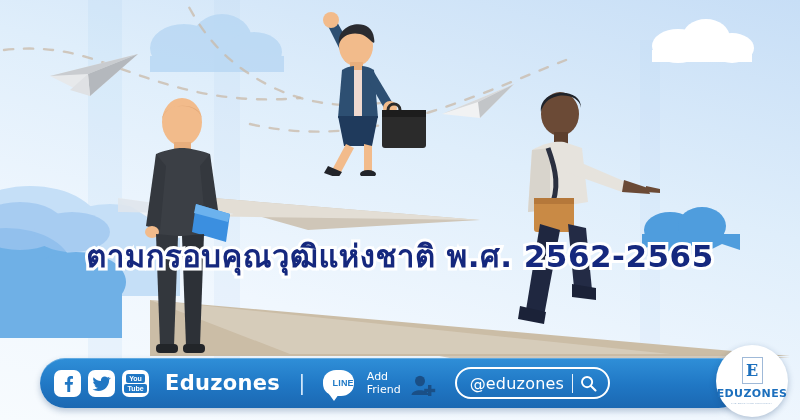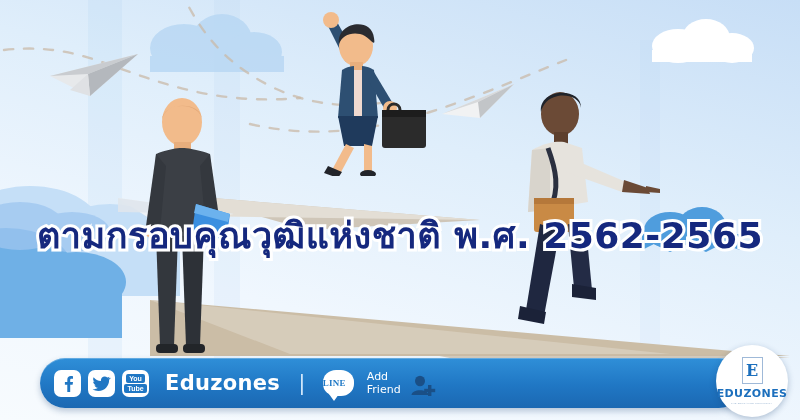--- a/index.html
+++ b/index.html
@@ -53,7 +53,7 @@
       0 0 2px #fff, 0 0 2px #fff;
   }
   .headline.l1{ top:148px; font-size:50px; line-height:58px; }
-  .headline.l2{ top:214px; font-size:36px; line-height:44px; }
+  .headline.l2{ top:234px; font-size:31px; line-height:44px; }
 
   
   .footer-wrap{

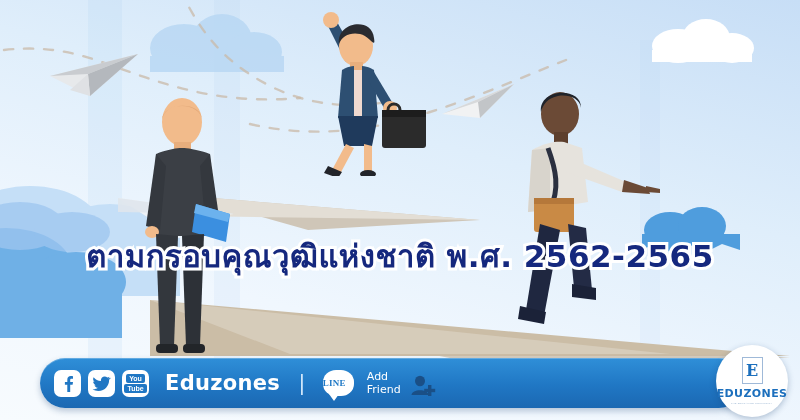--- a/index.html
+++ b/index.html
@@ -89,9 +89,8 @@
     width:31px; height:26px; background:#fff;
     border-radius:13px/12px;
     position:relative;
-    display:flex; align-items:center; justify-content:flex-start;
+    display:flex; align-items:center; justify-content:flex-end;
     flex:0 0 auto;
-    font-family:Liberation Serif, serif;
   }
   .line-badge:after{
     content:""; position:absolute; left:6px; bottom:-5px;

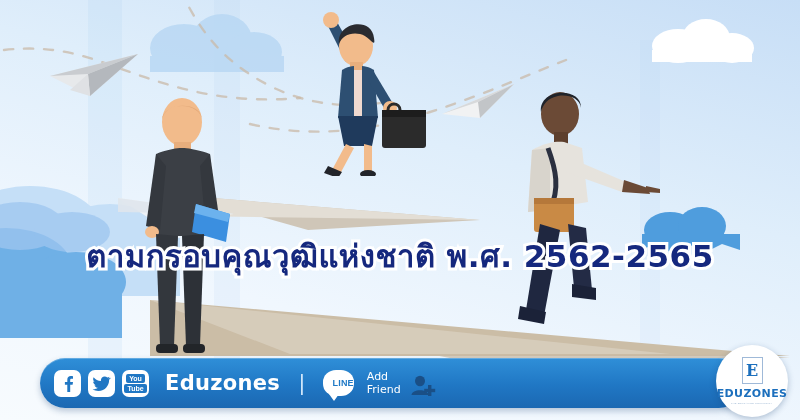--- a/index.html
+++ b/index.html
@@ -382,6 +382,14 @@
           <rect x="14.2" y="15.8" width="11" height="3.4" fill="#1a4f86"></rect>
         </svg>
 
+        <div class="handle-pill">
+          <span class="htext">@eduzones</span>
+          <span class="hsep"></span>
+          <svg width="17" height="17" viewBox="0 0 18 18">
+            <circle cx="7.5" cy="7.5" r="5.4" fill="none" stroke="#ffffff" stroke-width="2"></circle>
+            <line x1="11.6" y1="11.6" x2="16.4" y2="16.4" stroke="#ffffff" stroke-width="2.2" stroke-linecap="round"></line>
+          </svg>
+        </div>
 
       </div>
     </div>

